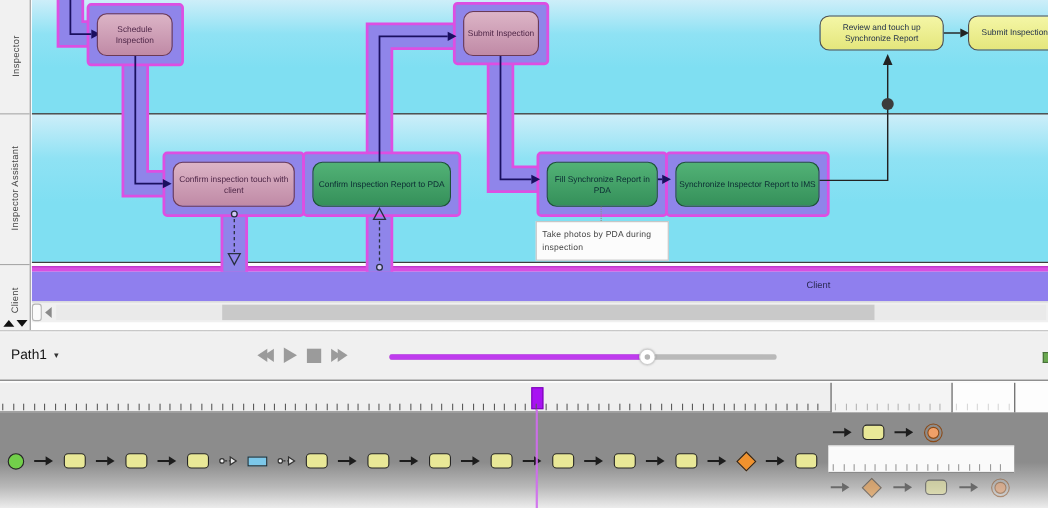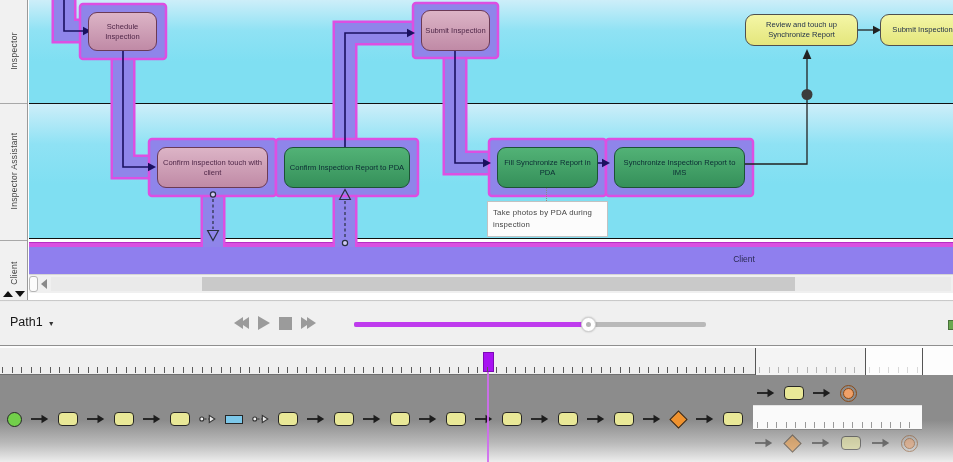--- a/index.html
+++ b/index.html
@@ -195,7 +195,7 @@
     <span>Fill Synchronize Report in PDA</span>
   </div>
 <div class="abs node task-green" style="left:614px;top:147px;width:131px;height:41px;">
-    <span>Synchronize Inspection Report to IMS</span>
+    <span>Synchronize Inspector Report to IMS</span>
   </div>
 <div id="note-anchor" class="abs"></div>
 <div id="note-box" class="abs node">

